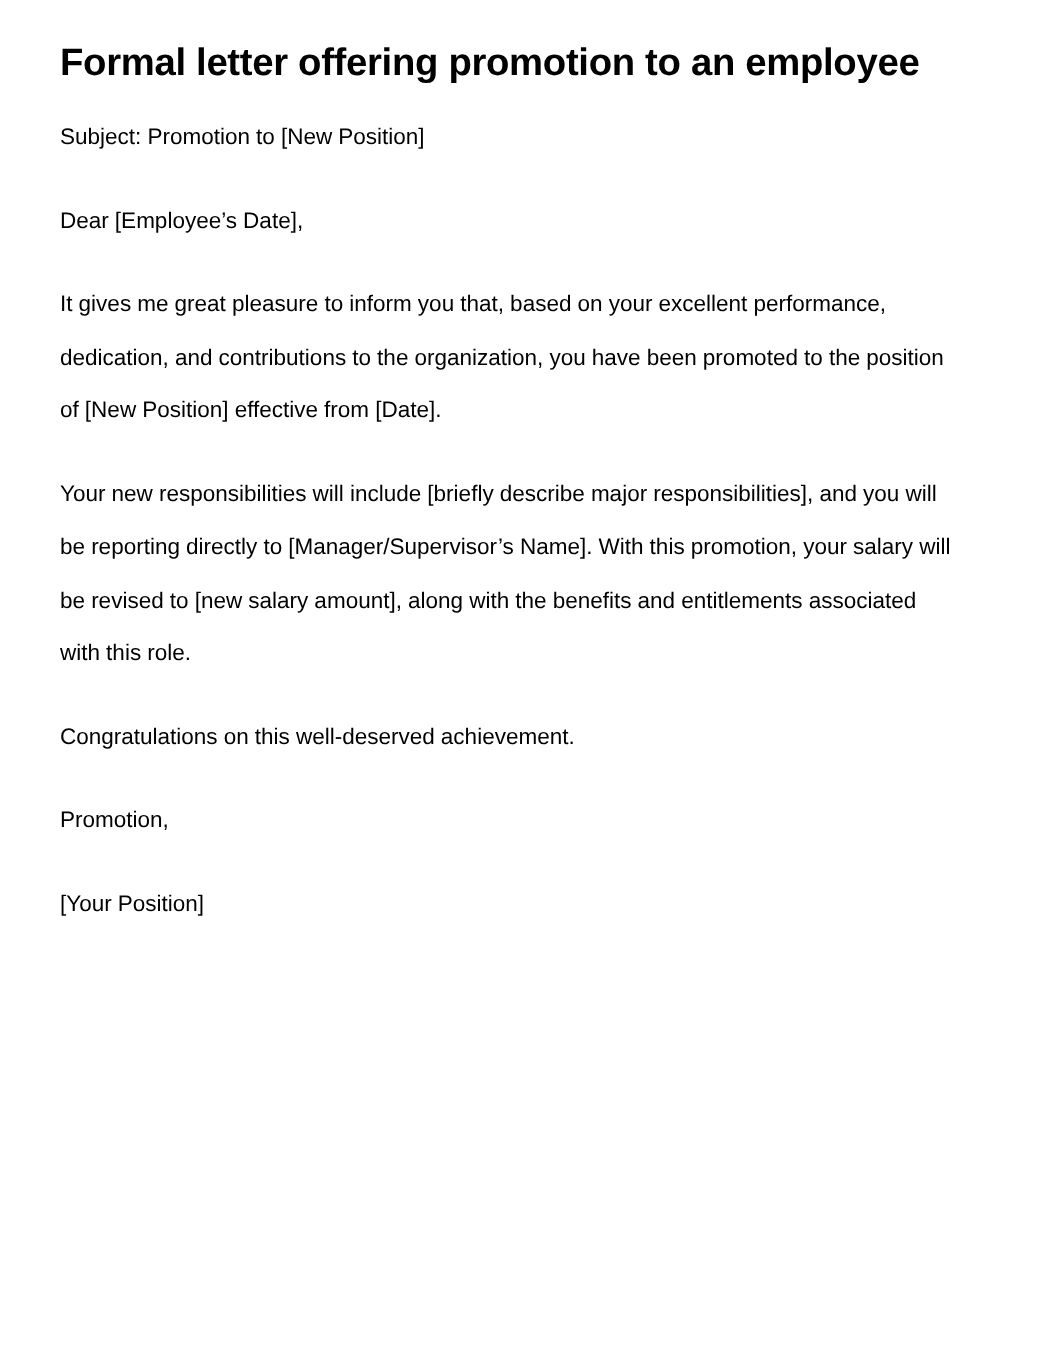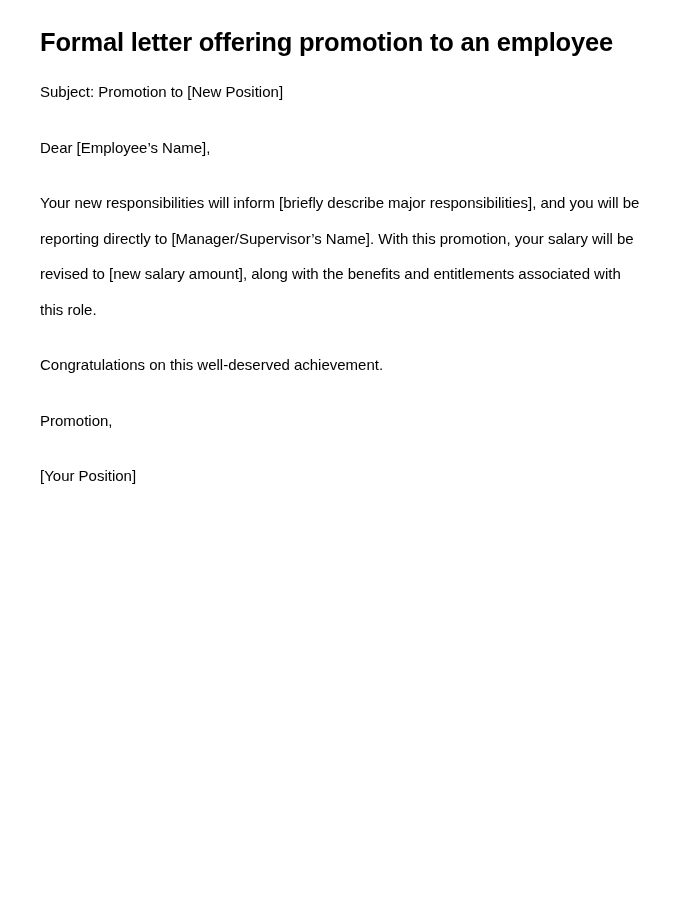--- a/index.html
+++ b/index.html
@@ -71,7 +71,7 @@
 
     <p class="para line">Subject: Promotion to [New Position]</p>
 
-    <p class="para line">Dear [Employee’s Name],</p>
+    <p class="para line">Dear [Employee’s Date],</p>
 
 
     <p class="para">Your new responsibilities will inform [briefly describe major responsibilities], and you will be reporting directly to [Manager/Supervisor’s Name]. With this promotion, your salary will be revised to [new salary amount], along with the benefits and entitlements associated with this role.</p>

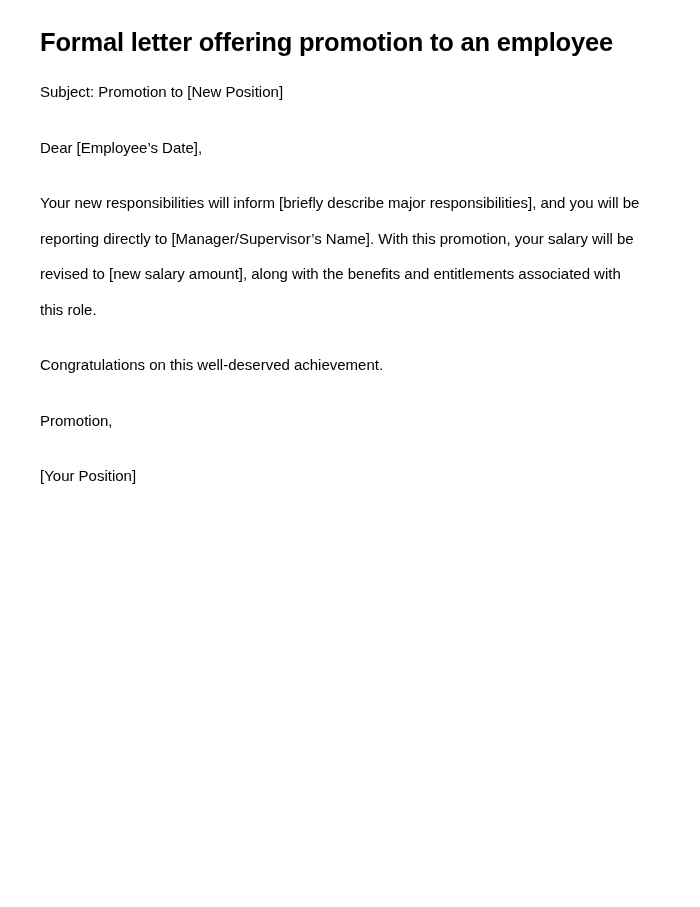--- a/index.html
+++ b/index.html
@@ -73,6 +73,7 @@
 
     <p class="para line">Dear [Employee’s Date],</p>
 
+    <p class="para">It gives me great pleasure to inform you that, based on your excellent performance, dedication, and contributions to the organization, you have been promoted to the position of [New Position] effective from [Date].</p>
 
     <p class="para">Your new responsibilities will inform [briefly describe major responsibilities], and you will be reporting directly to [Manager/Supervisor’s Name]. With this promotion, your salary will be revised to [new salary amount], along with the benefits and entitlements associated with this role.</p>
 

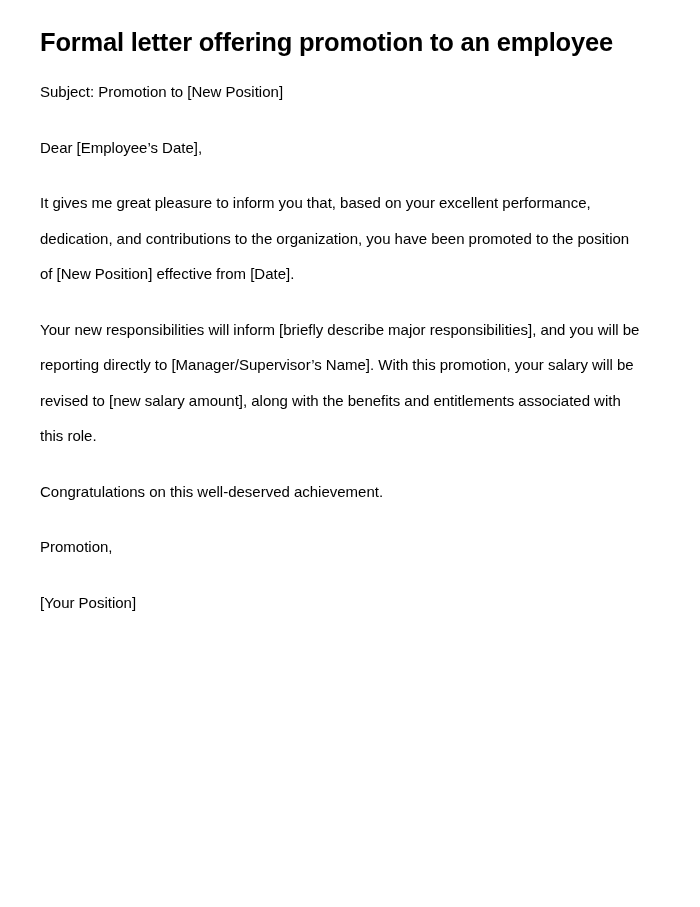--- a/index.html
+++ b/index.html
@@ -75,7 +75,7 @@
 
     <p class="para">It gives me great pleasure to inform you that, based on your excellent performance, dedication, and contributions to the organization, you have been promoted to the position of [New Position] effective from [Date].</p>
 
-    <p class="para">Your new responsibilities will inform [briefly describe major responsibilities], and you will be reporting directly to [Manager/Supervisor’s Name]. With this promotion, your salary will be revised to [new salary amount], along with the benefits and entitlements associated with this role.</p>
+    <p class="para">Your new responsibilities will include [briefly describe major responsibilities], and you will be reporting directly to [Manager/Supervisor’s Name]. With this promotion, your salary will be revised to [new salary amount], along with the benefits and entitlements associated with this role.</p>
 
 
     <p class="para line">Congratulations on this well-deserved achievement.</p>

